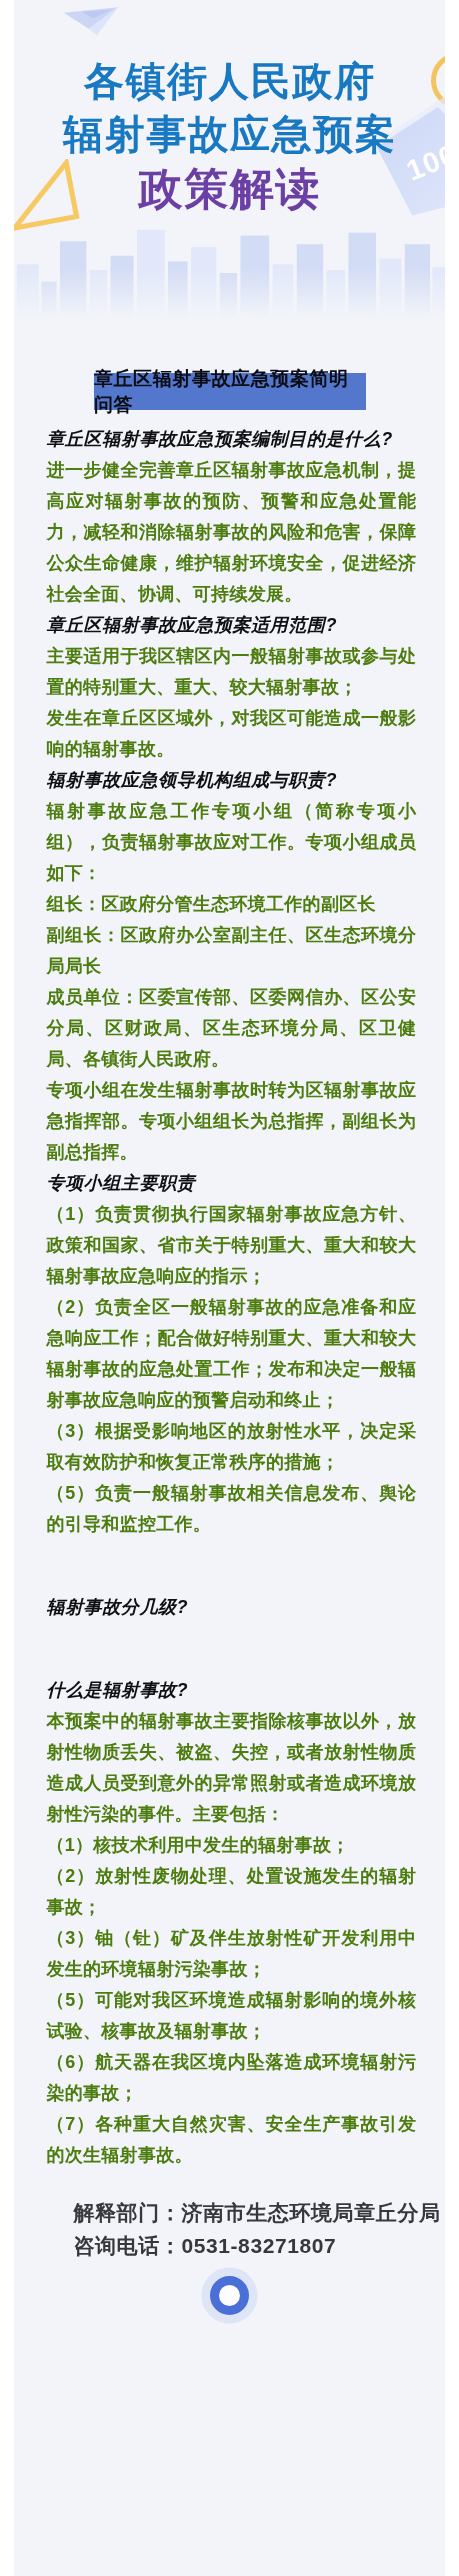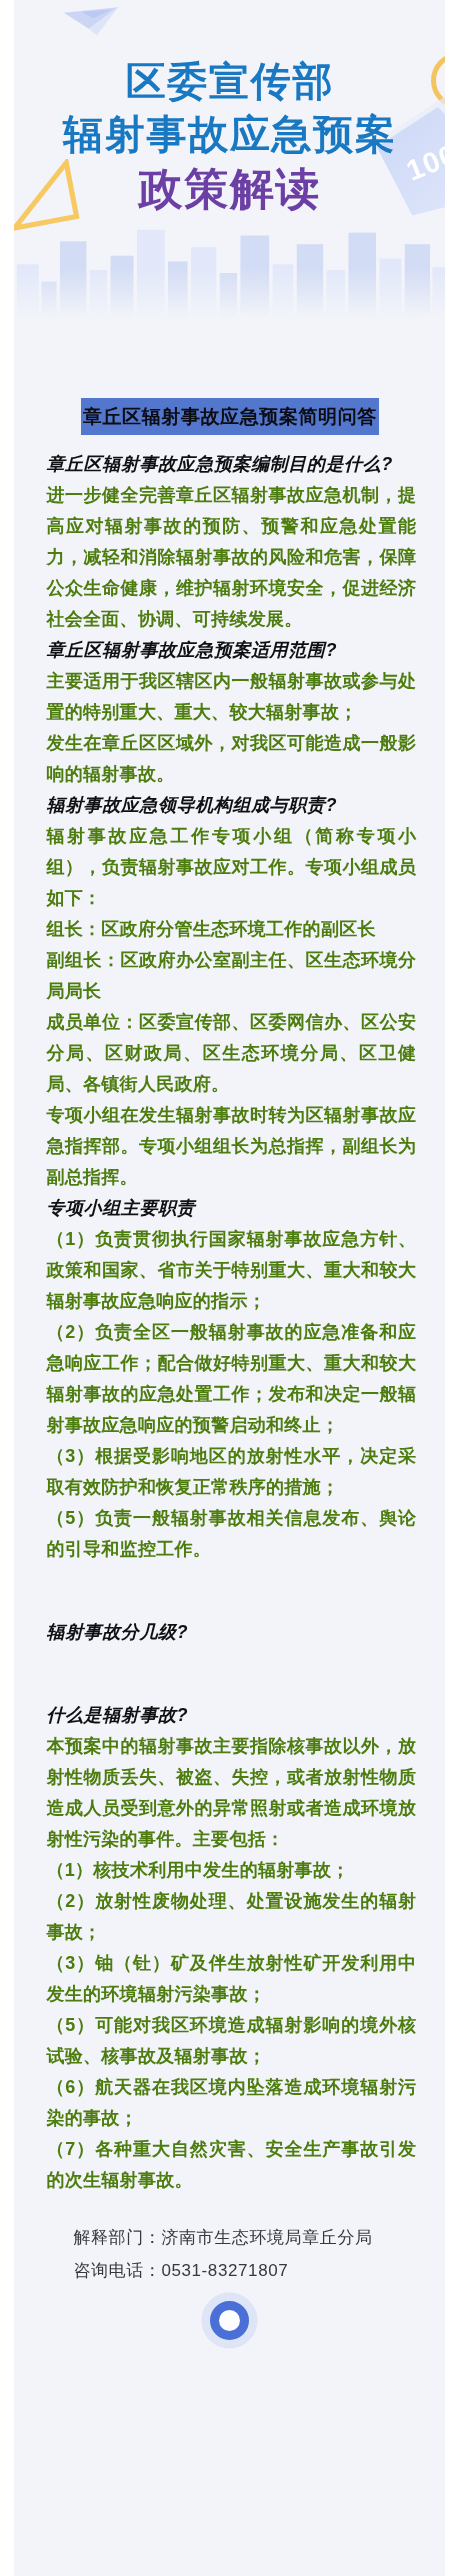--- a/index.html
+++ b/index.html
@@ -80,7 +80,7 @@
       </span>
 
       <div class="titles">
-        <div class="title-line t1">区委宣传部</div>
+        <div class="title-line t1">各镇街人民政府</div>
         <div class="title-line t2">辐射事故应急预案</div>
         <div class="title-line t3">政策解读</div>
       </div>

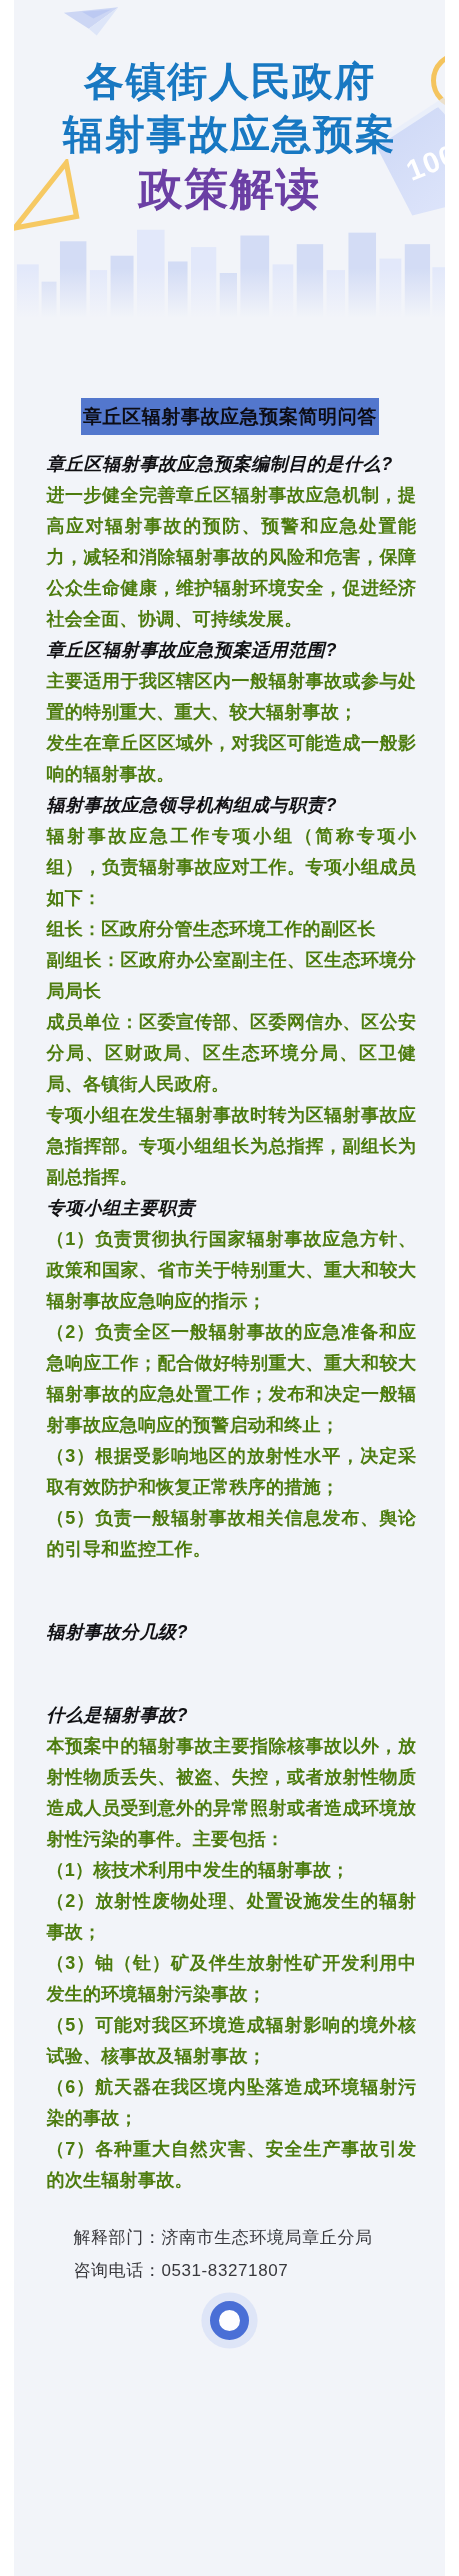--- a/index.html
+++ b/index.html
@@ -28,7 +28,7 @@
     background:linear-gradient(to bottom, rgba(242,244,249,0) 45%, #f2f4f9 96%);}
 
   
-  .badge{width:298px;height:37px;margin:76px auto 0 auto;background:#5377cd;
+  .badge{width:272px;height:37px;margin:51px auto 0 auto;background:#5377cd;
     display:flex;align-items:center;justify-content:center;
     font-size:19px;font-weight:bold;color:#0c0c14;letter-spacing:0.6px;}
 

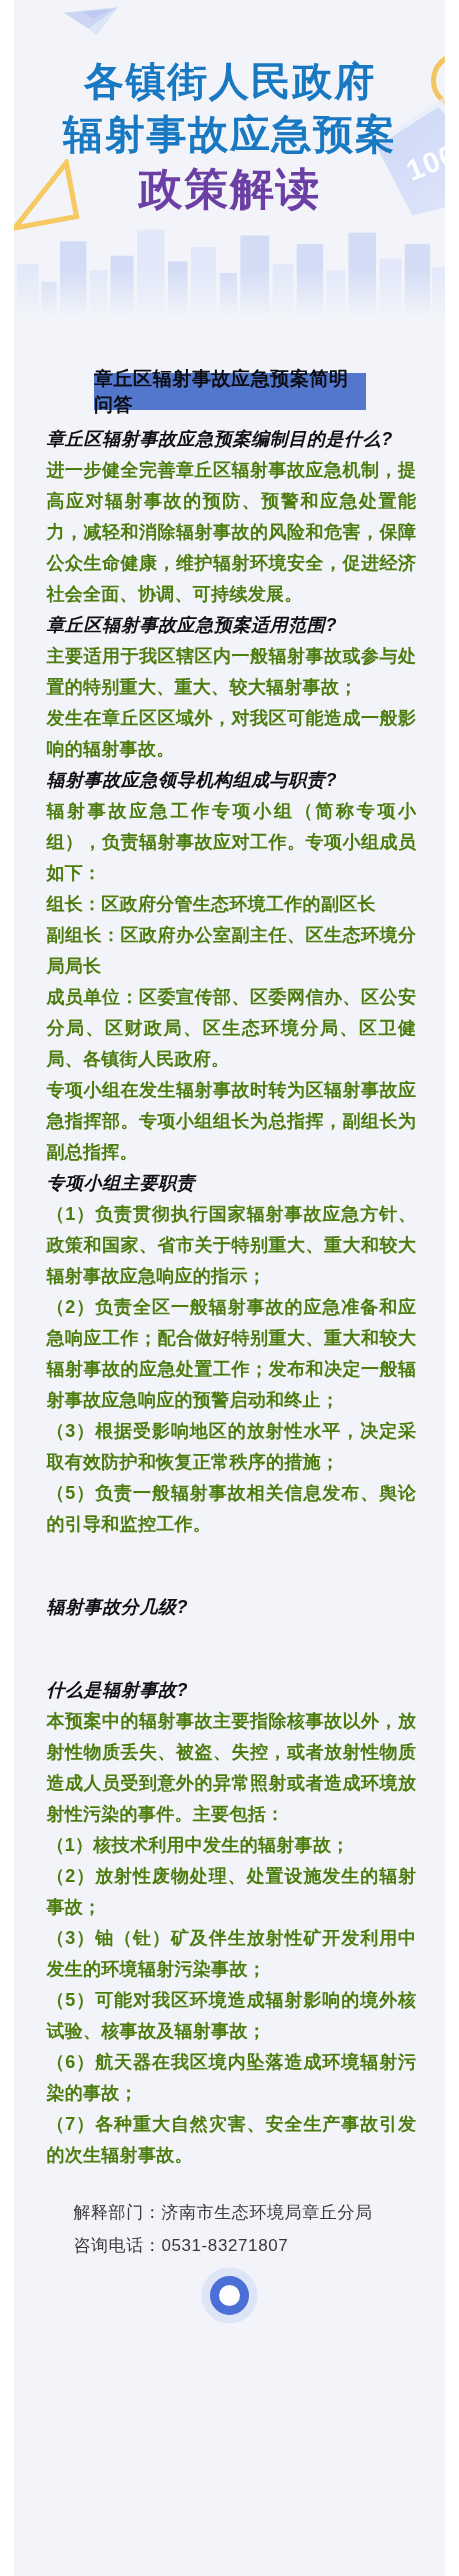--- a/index.html
+++ b/index.html
@@ -44,7 +44,7 @@
   
   .footer{margin-top:25px;}
   .footer-lines{padding-left:59px;}
-  .footer-line{font-size:17px;line-height:33px;font-weight:400;color:#38383c;letter-spacing:0.6px;}
+  .footer-line{font-size:21px;line-height:33px;font-weight:700;color:#38383c;letter-spacing:0.6px;}
   .ring-row{text-align:center;margin-top:14px;}
   .end-ring{display:inline-block;width:21px;height:21px;border:9.8px solid #4a6fd6;border-radius:50%;
     background:#fdfdff;box-shadow:0 0 0 8.6px rgba(205,216,245,.55);}

